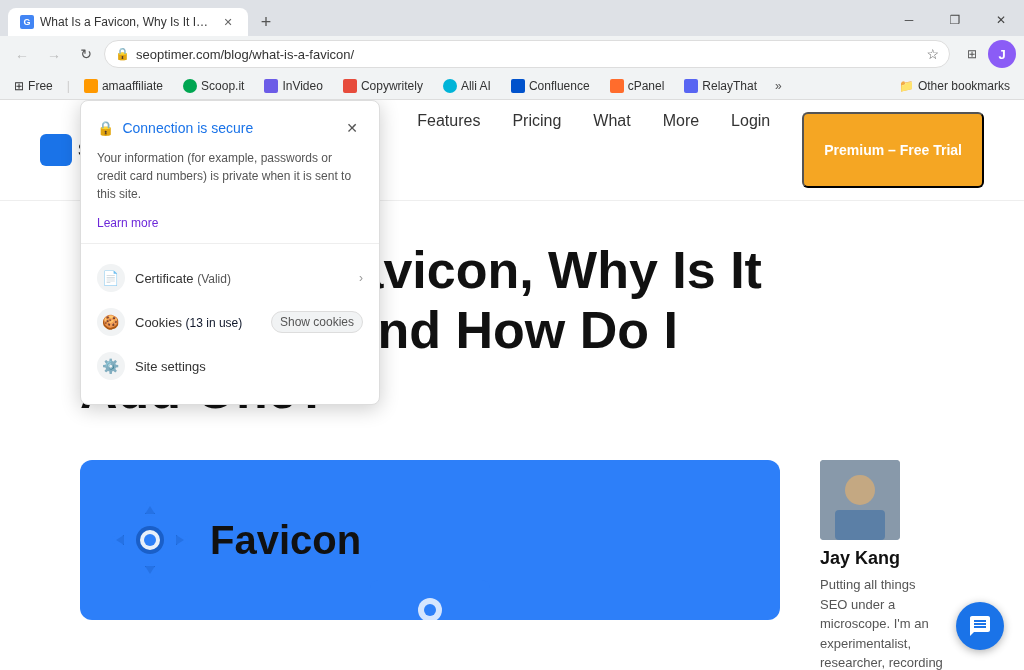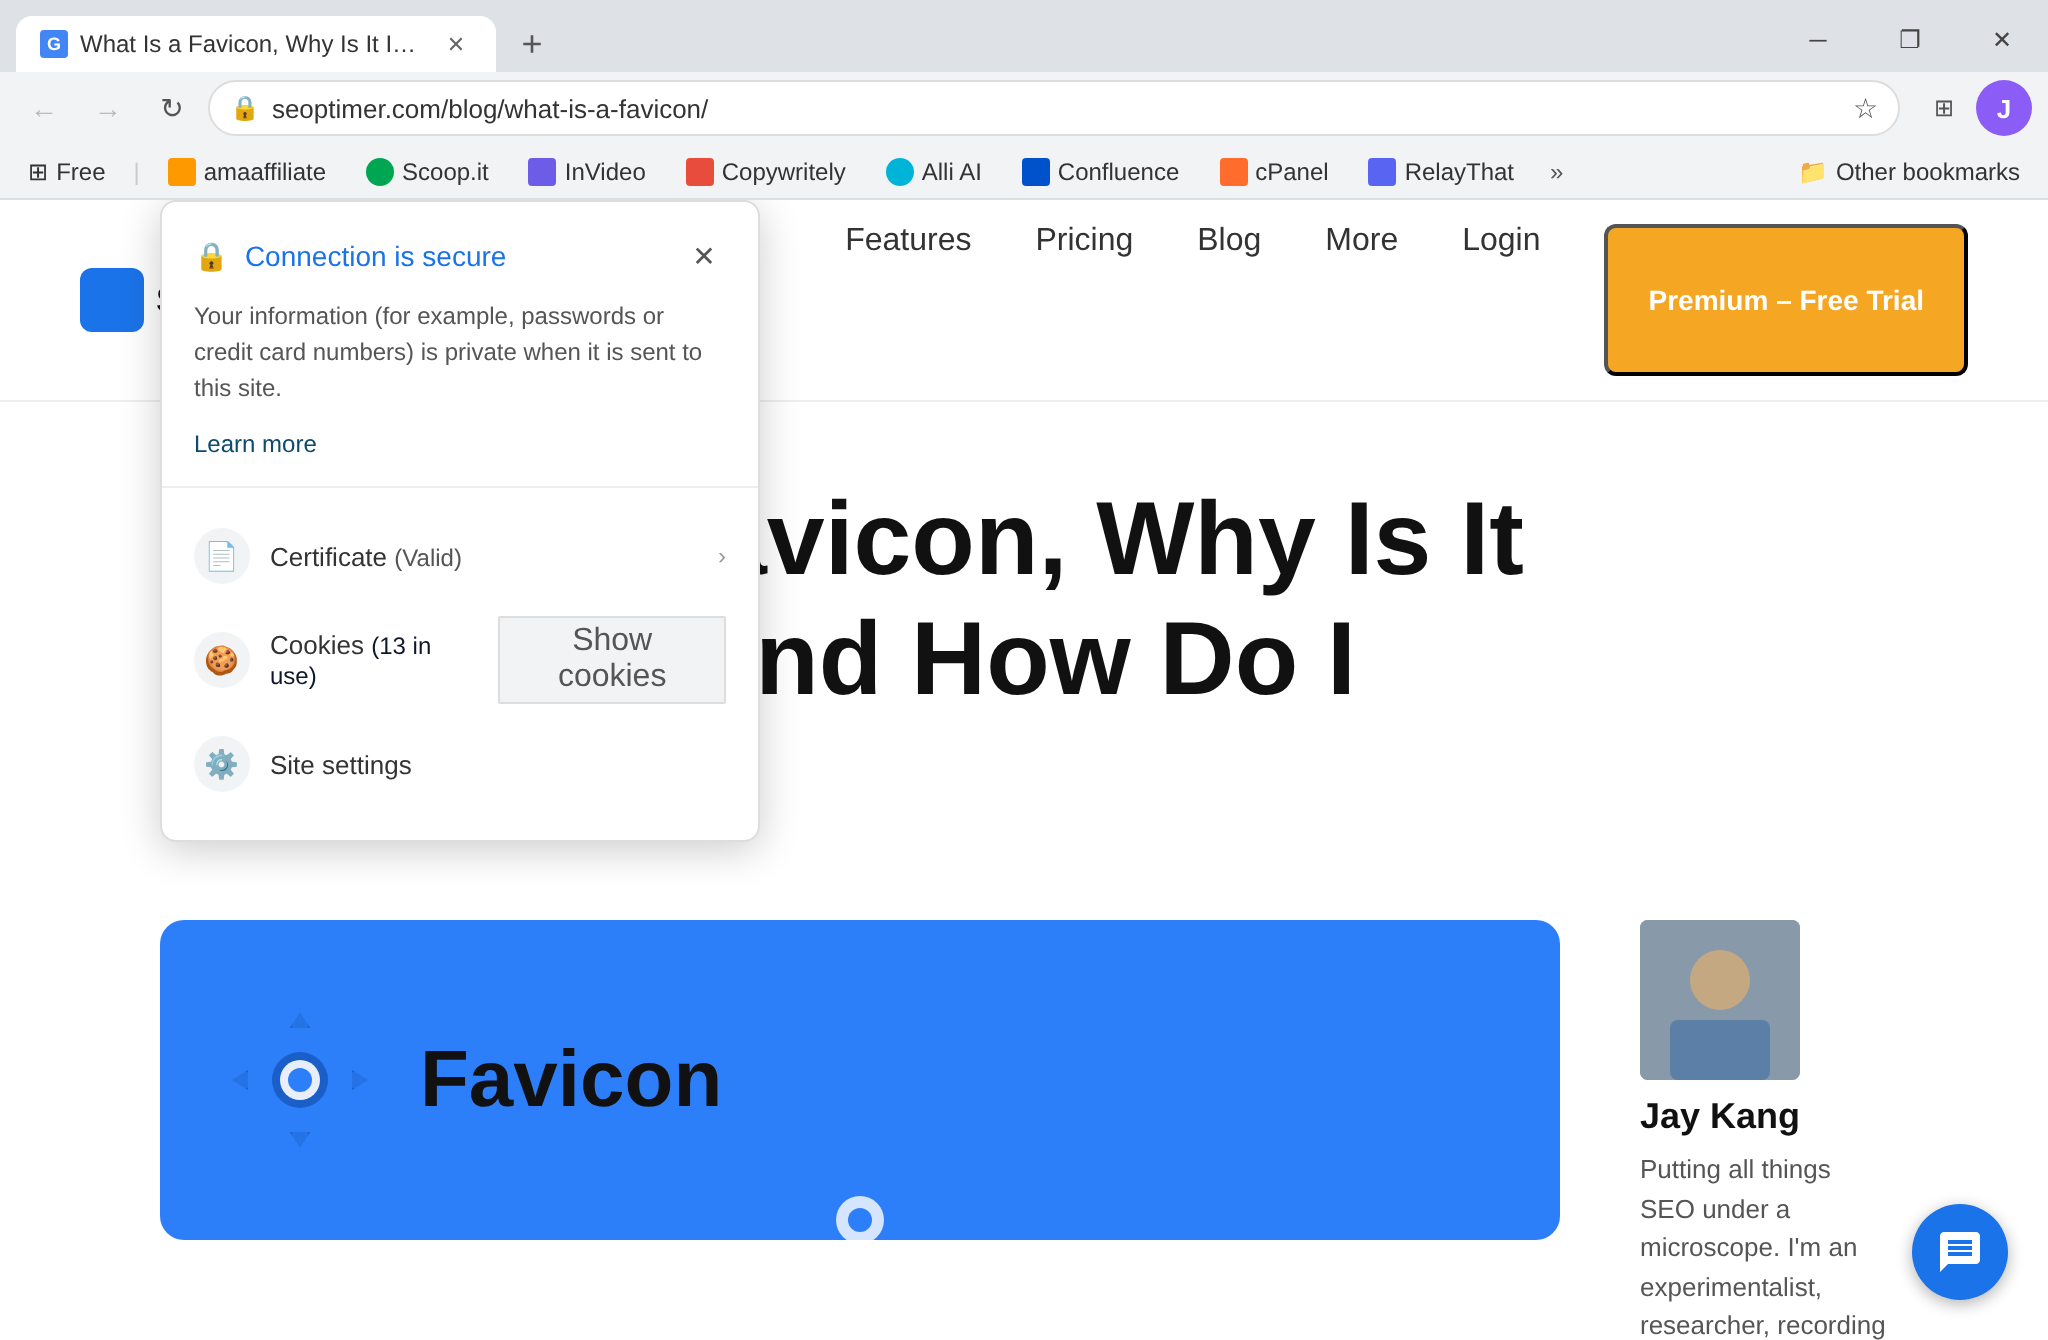--- a/index.html
+++ b/index.html
@@ -168,7 +168,7 @@
       <div class="nav-links">
         <a class="nav-link">Features</a>
         <a class="nav-link">Pricing</a>
-        <a class="nav-link">Blog</a>
+        <a class="nav-link">What</a>
         <a class="nav-link">More</a>
         <a class="nav-link">Login</a>
         <button class="nav-premium">Premium – Free Trial</button>

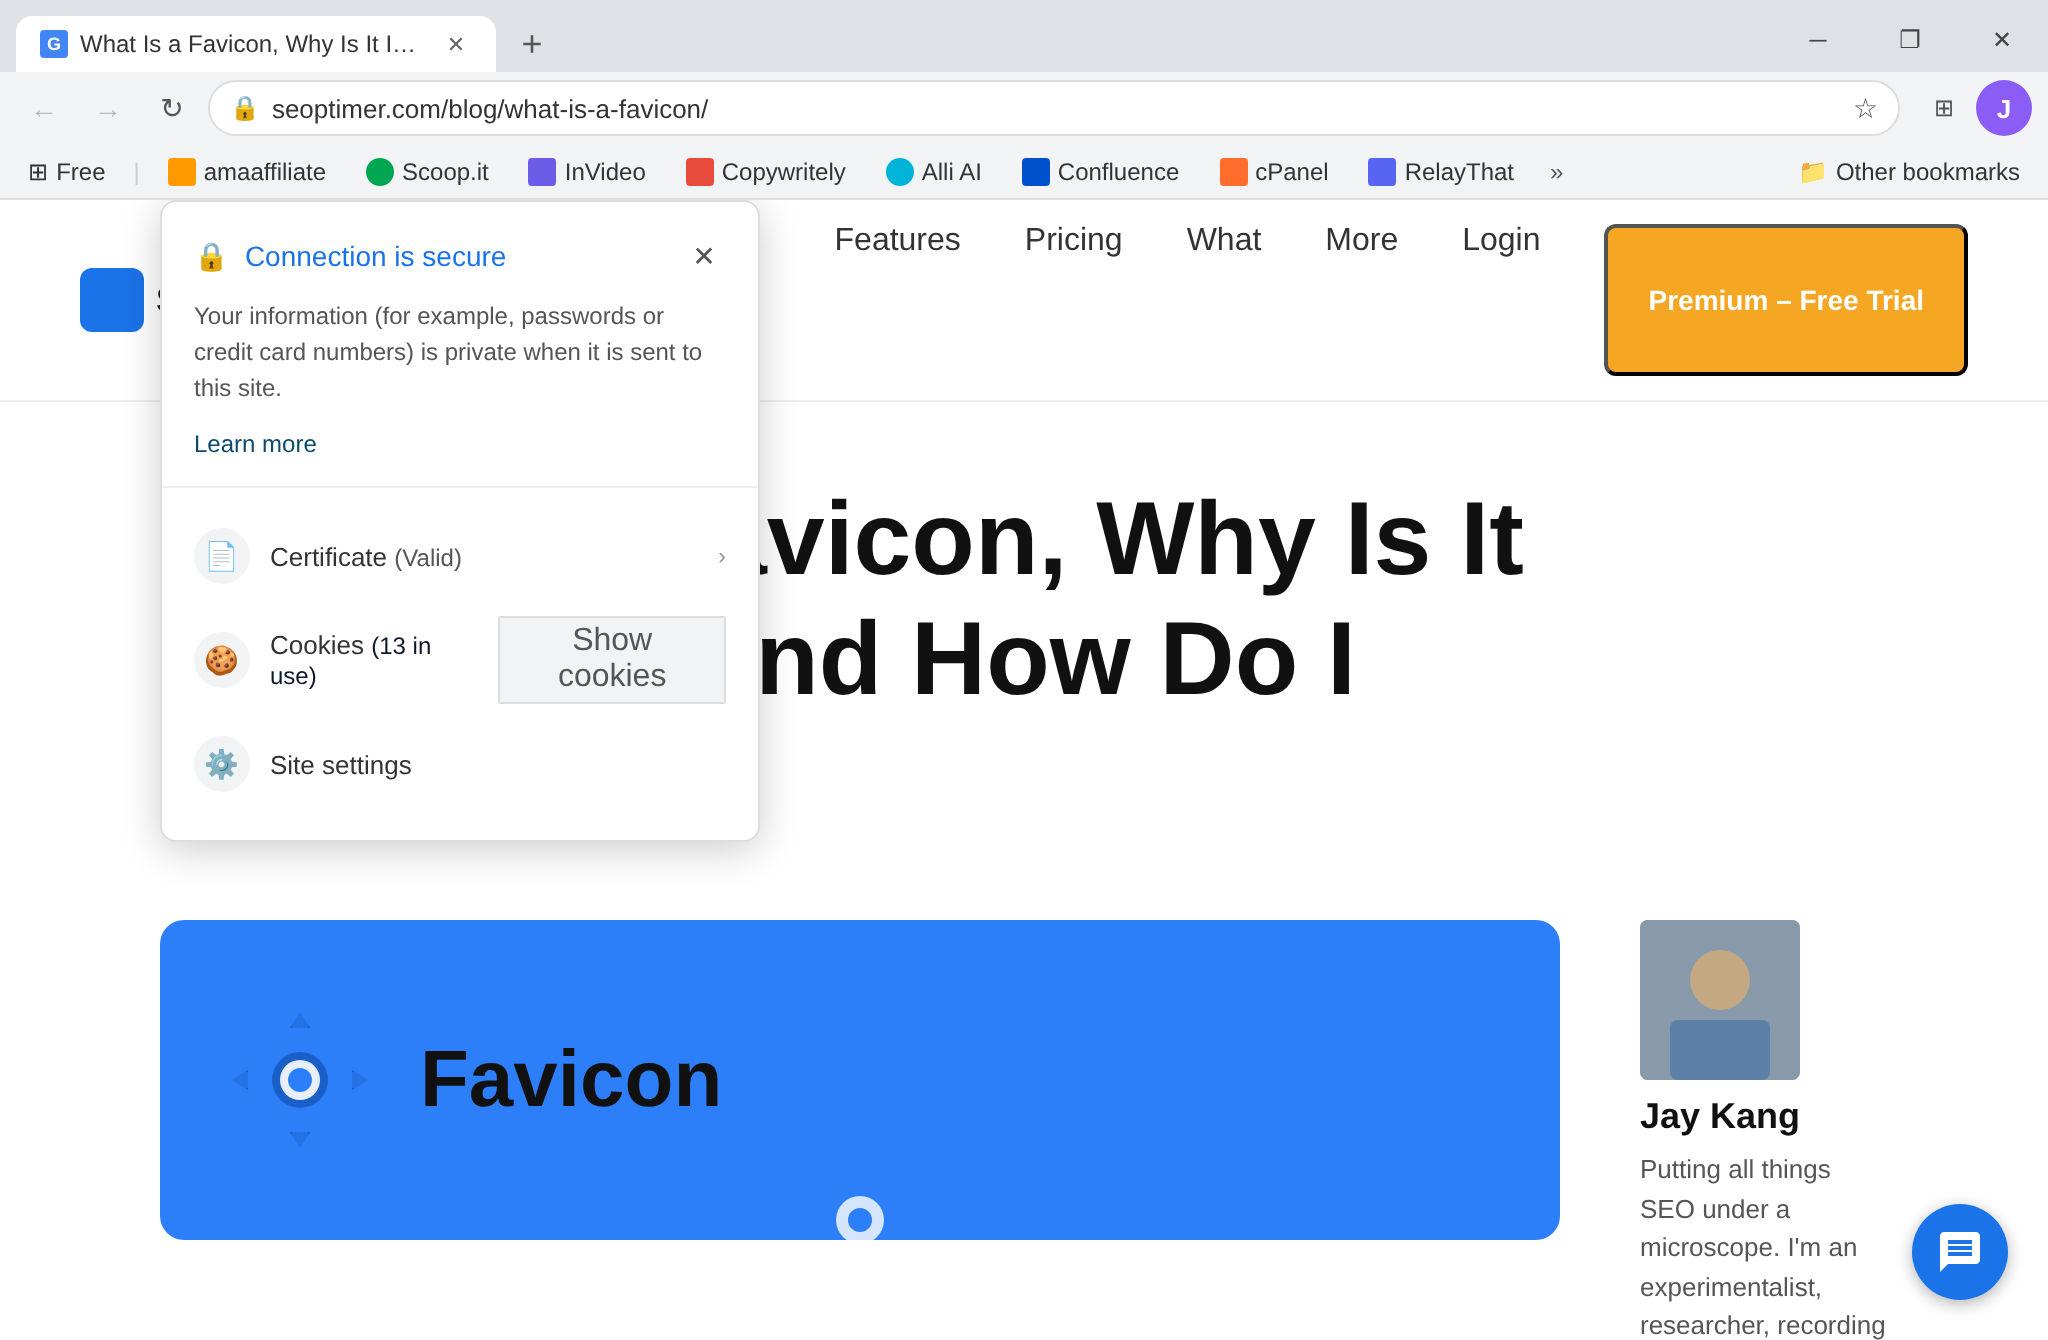--- a/index.html
+++ b/index.html
@@ -59,7 +59,7 @@
     .popup-title { display: flex; align-items: center; gap: 8px; font-size: 14px; font-weight: 500; color: #1a73e8; }
     .popup-close { width: 22px; height: 22px; display: flex; align-items: center; justify-content: center; border-radius: 50%; cursor: pointer; font-size: 14px; color: #555; }
     .popup-desc { font-size: 12px; color: #555; line-height: 1.5; margin-bottom: 10px; }
-    .popup-learn { color: #0c4a6e; font-size: 12px; cursor: pointer; text-decoration: none; }
+    .popup-learn { color: #6d28d9; font-size: 12px; cursor: pointer; text-decoration: none; }
     .popup-divider { height: 1px; background: #eee; margin: 12px -16px; }
     .popup-row { display: flex; align-items: center; padding: 8px 0; gap: 10px; border-radius: 6px; cursor: pointer; }
     .popup-row-icon { width: 28px; height: 28px; background: #f1f3f4; border-radius: 50%; display: flex; align-items: center; justify-content: center; font-size: 14px; flex-shrink: 0; }

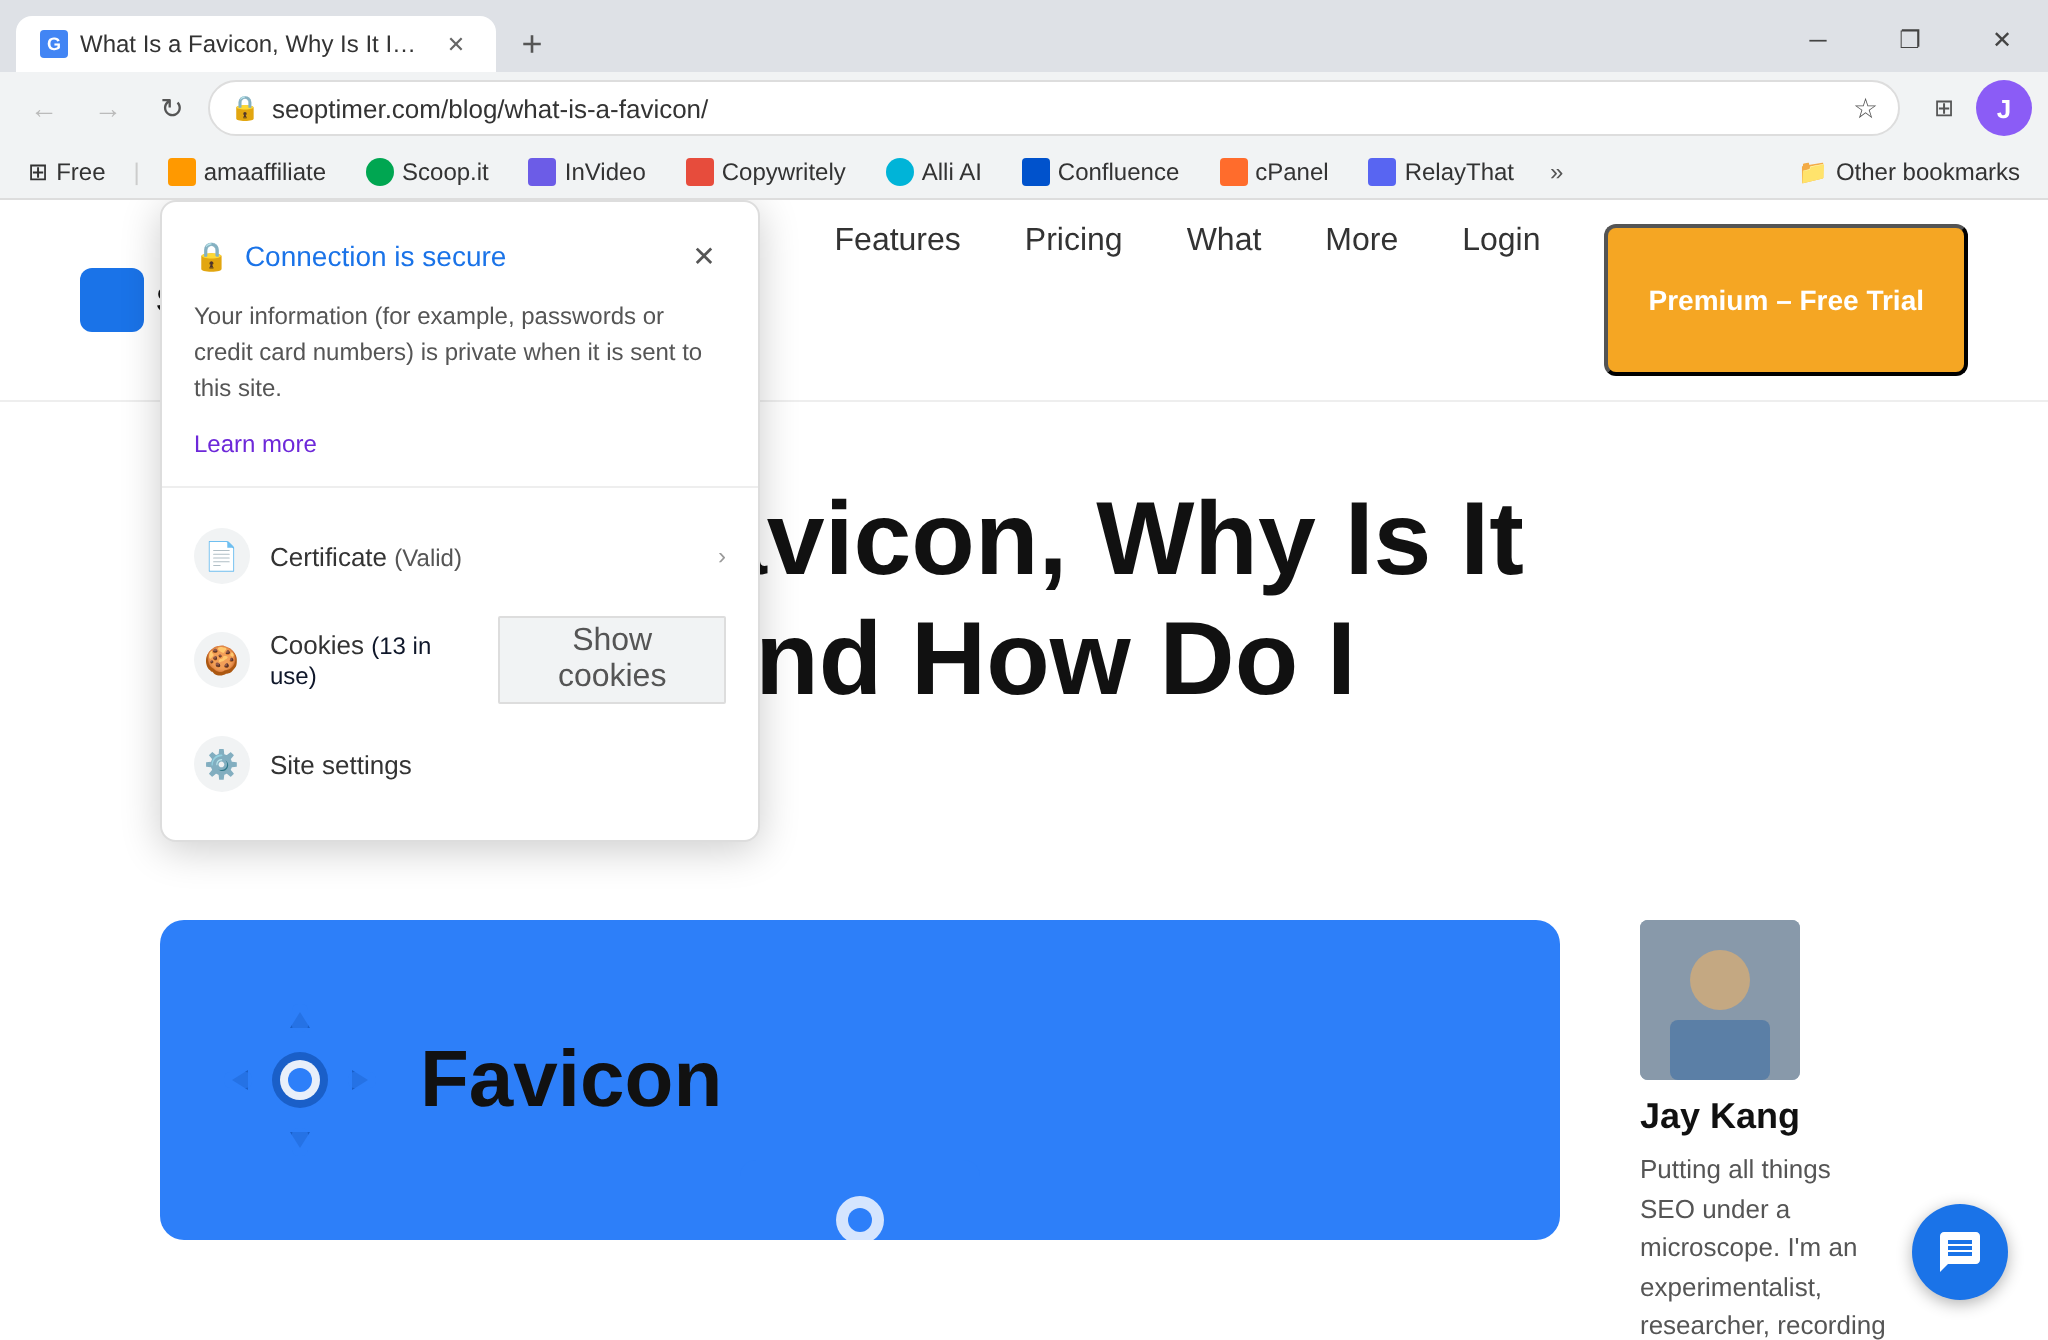--- a/index.html
+++ b/index.html
@@ -65,7 +65,7 @@
     .popup-row-icon { width: 28px; height: 28px; background: #f1f3f4; border-radius: 50%; display: flex; align-items: center; justify-content: center; font-size: 14px; flex-shrink: 0; }
     .popup-row-text { font-size: 13px; color: #333; }
     .popup-row-badge { font-size: 12px; color: #555; }
-    .show-cookies-btn { font-size: 16px; color: #555; background: #f1f3f4; border: 1px solid #ddd; border-radius: 1px; padding: 3px 8px; cursor: pointer; margin-left: auto; }
+    .show-cookies-btn { font-size: 12px; color: #555; background: #f1f3f4; border: 1px solid #ddd; border-radius: 11px; padding: 3px 8px; cursor: pointer; margin-left: auto; }
     .popup-row-chevron { margin-left: auto; color: #999; font-size: 12px; }
 
     

